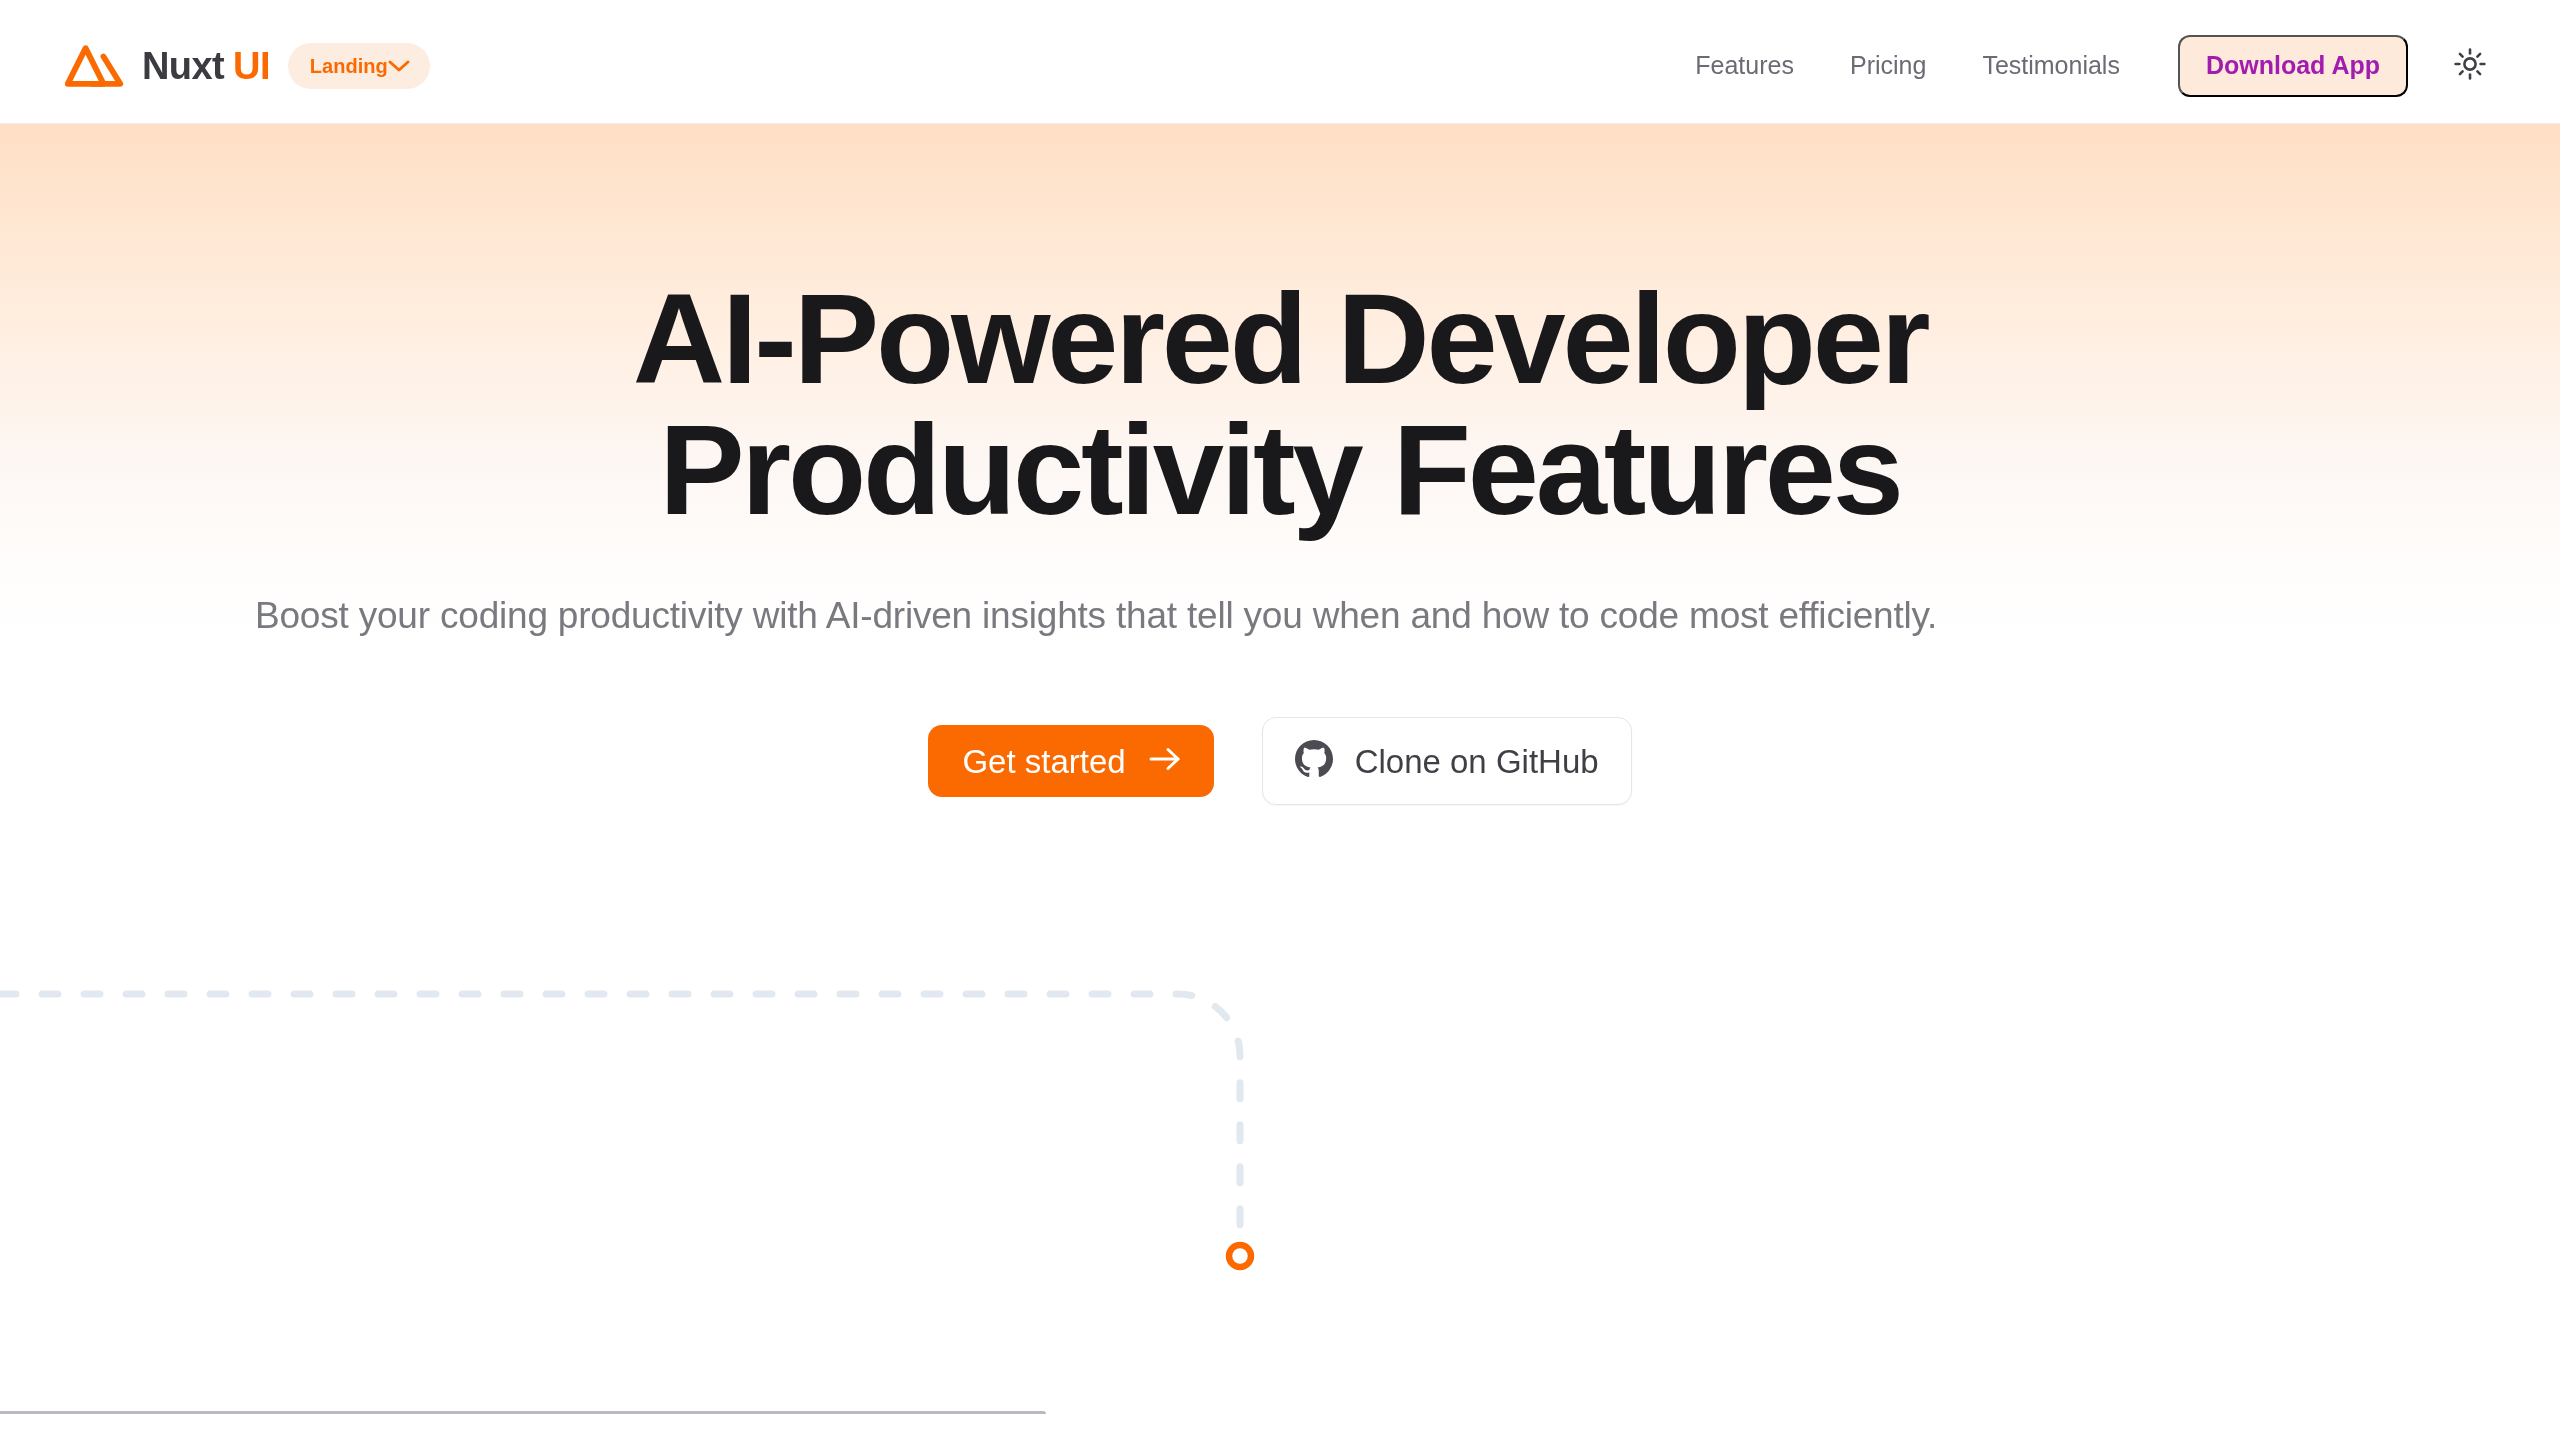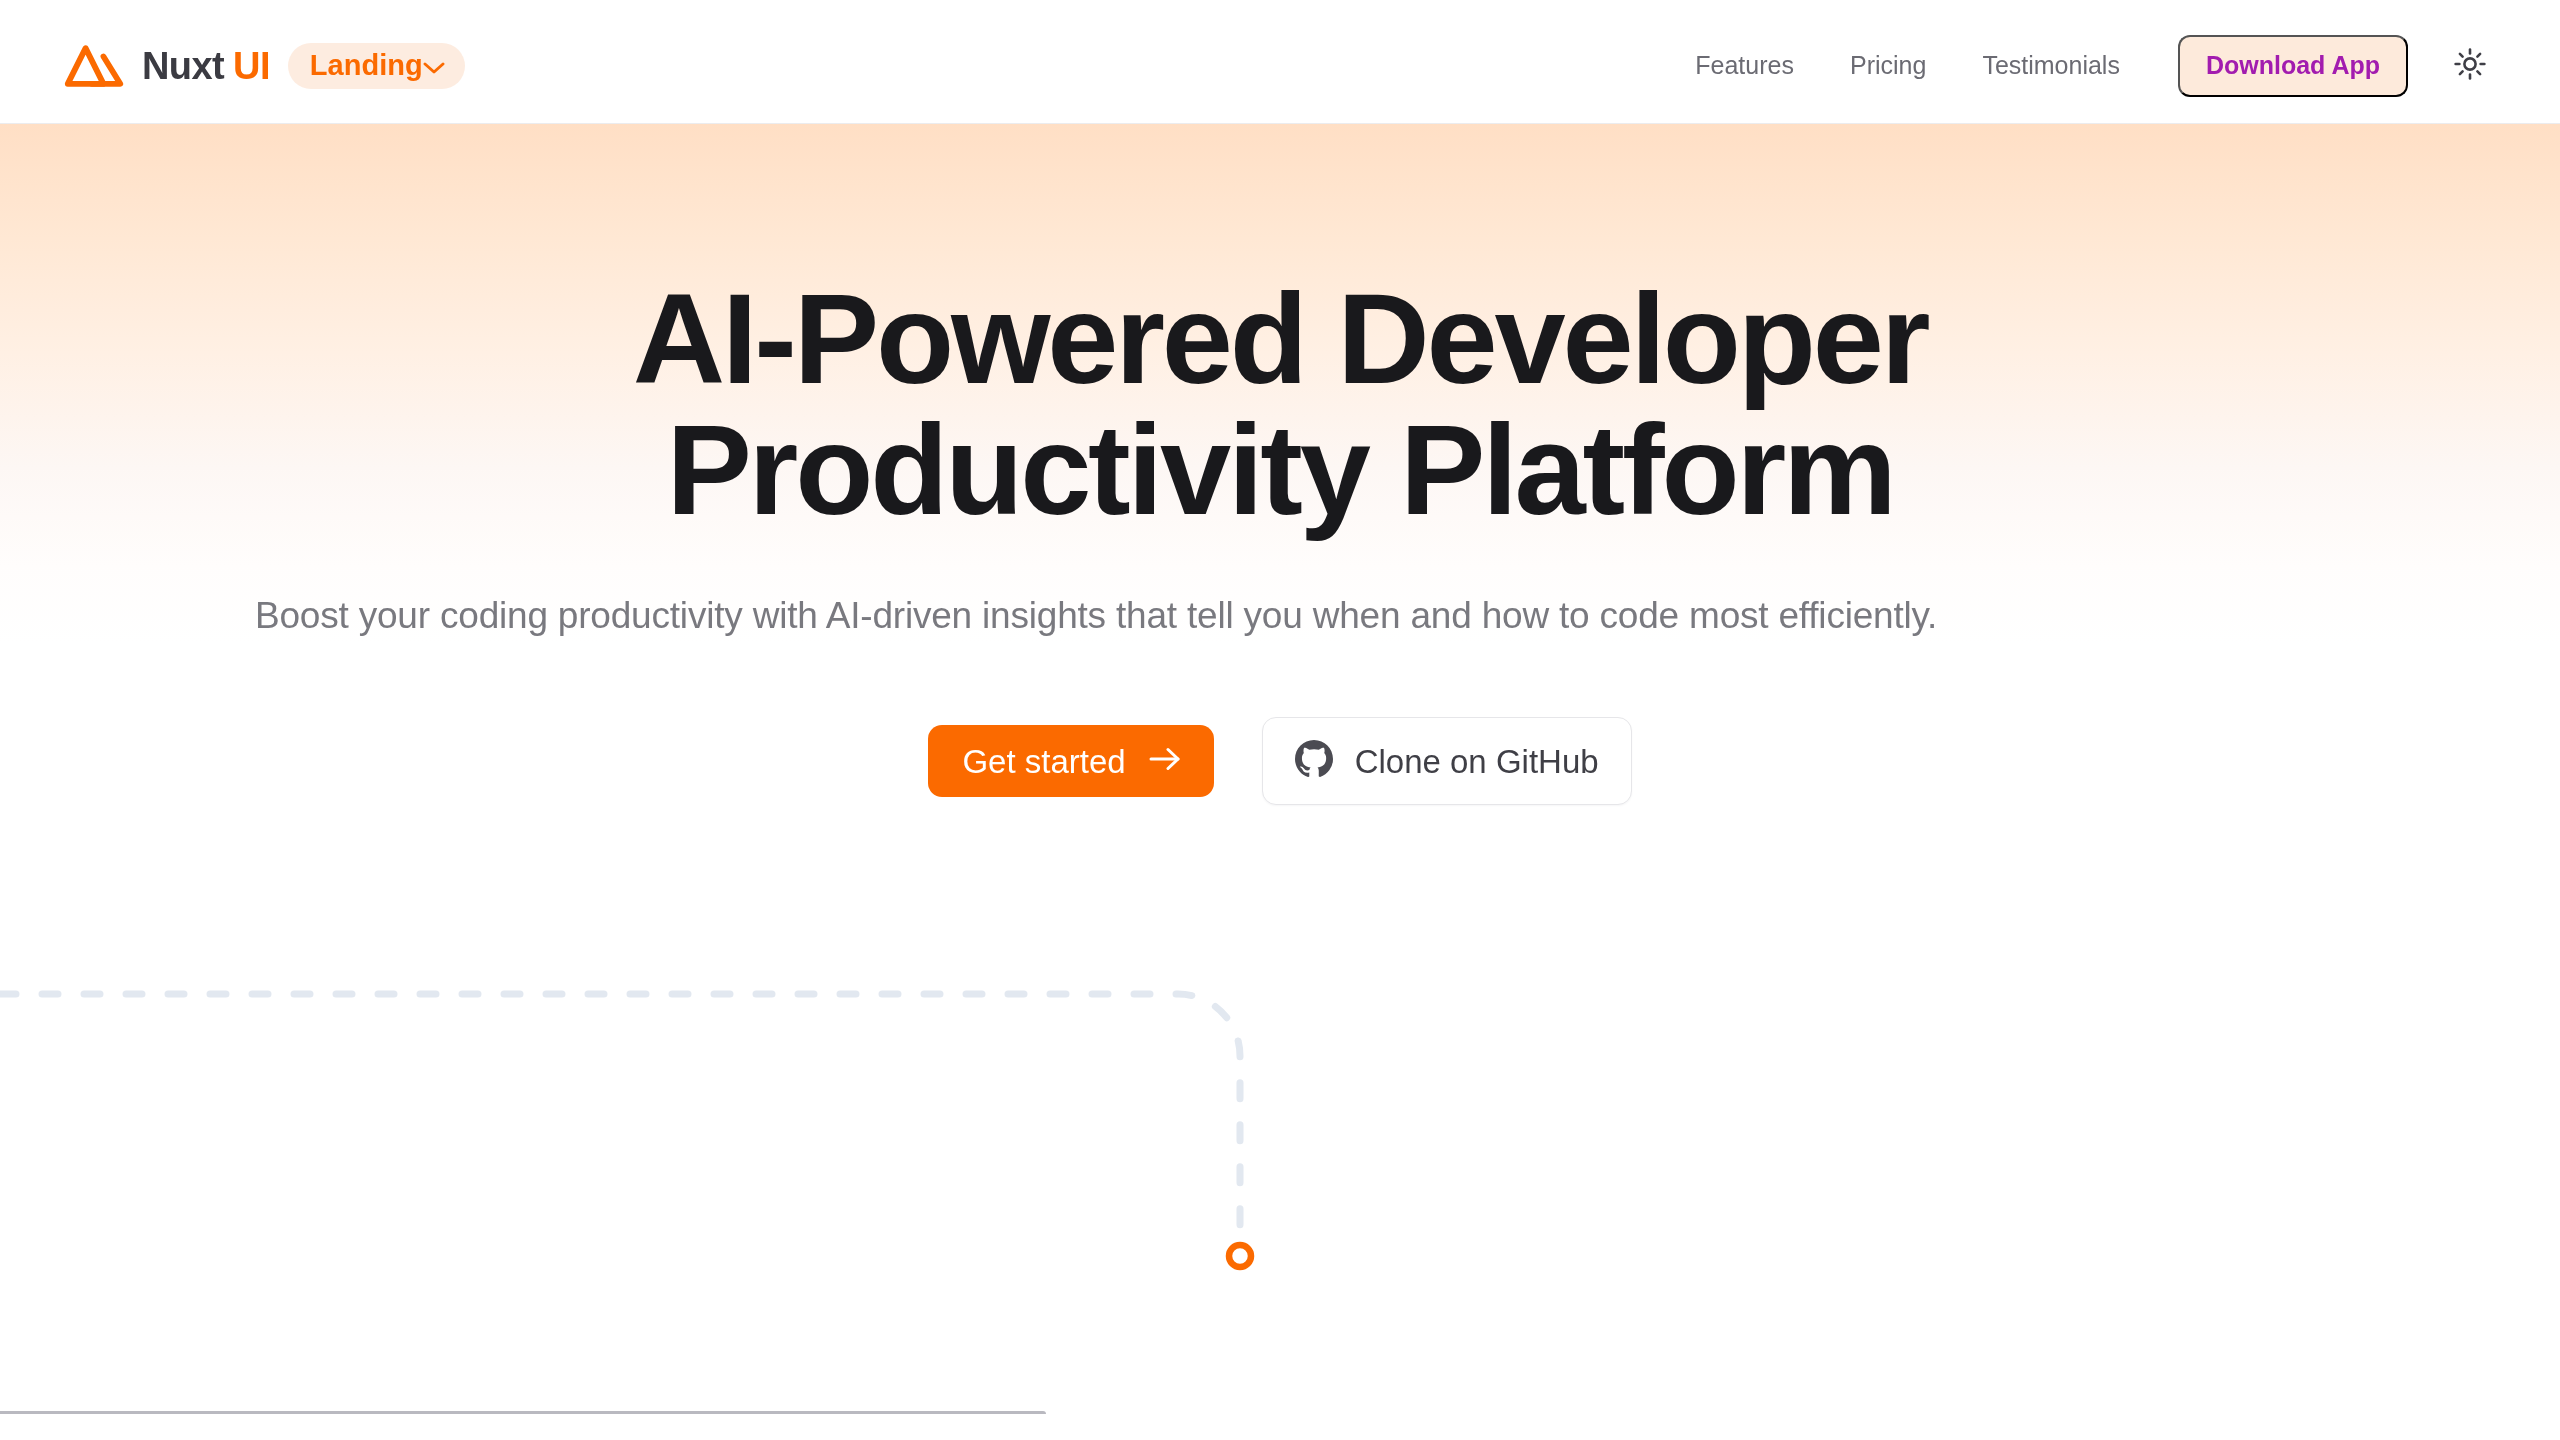--- a/index.html
+++ b/index.html
@@ -33,7 +33,7 @@
     border-radius:999px;
     background:#fdece0;
     color:#fb6a00;
-    font-size:29px; font-weight:600; line-height:1;
+    font-size:20px; font-weight:600; line-height:1;
   }
   .landing-badge .chev { display:block; }
 

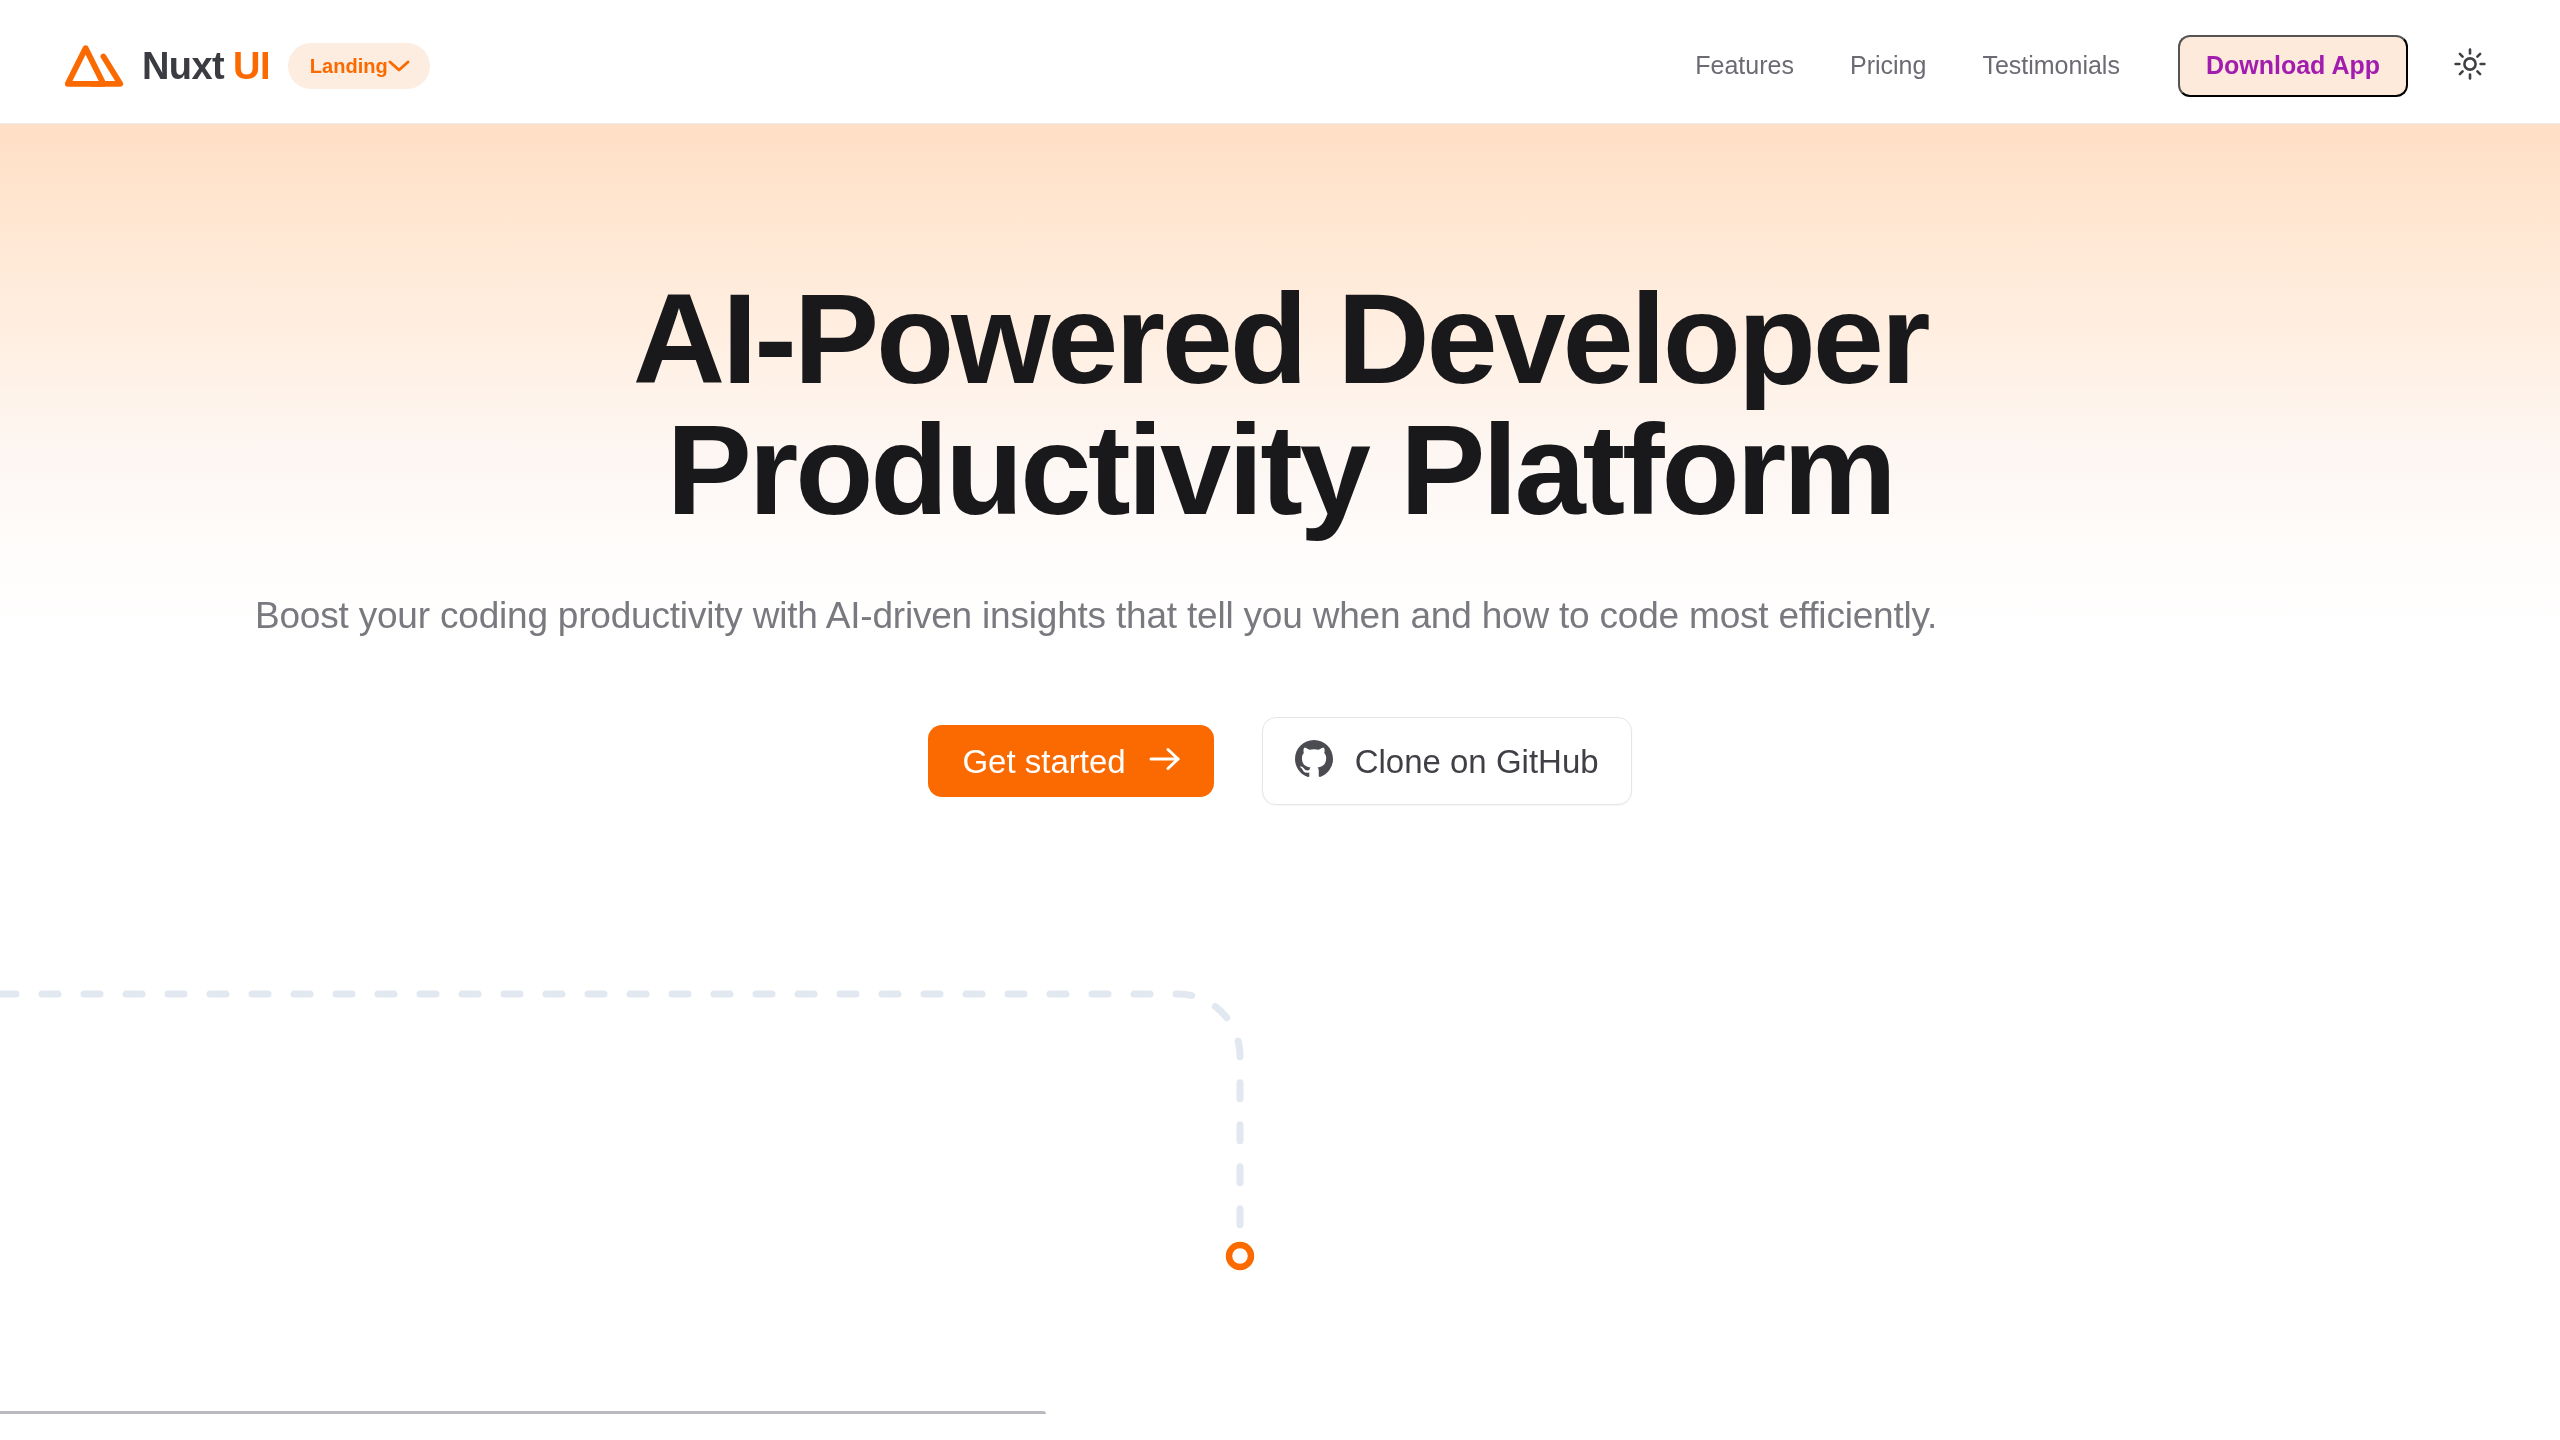--- a/index.html
+++ b/index.html
@@ -191,7 +191,7 @@
 
     <h1 class="headline">
       <span>AI-Powered Developer</span><br>
-      <span>Productivity Platform</span>
+      <span>Productivity Features</span>
     </h1>
 
     <p class="subhead">Boost your coding productivity with AI-driven insights that tell you when and how to code most efficiently.</p>

